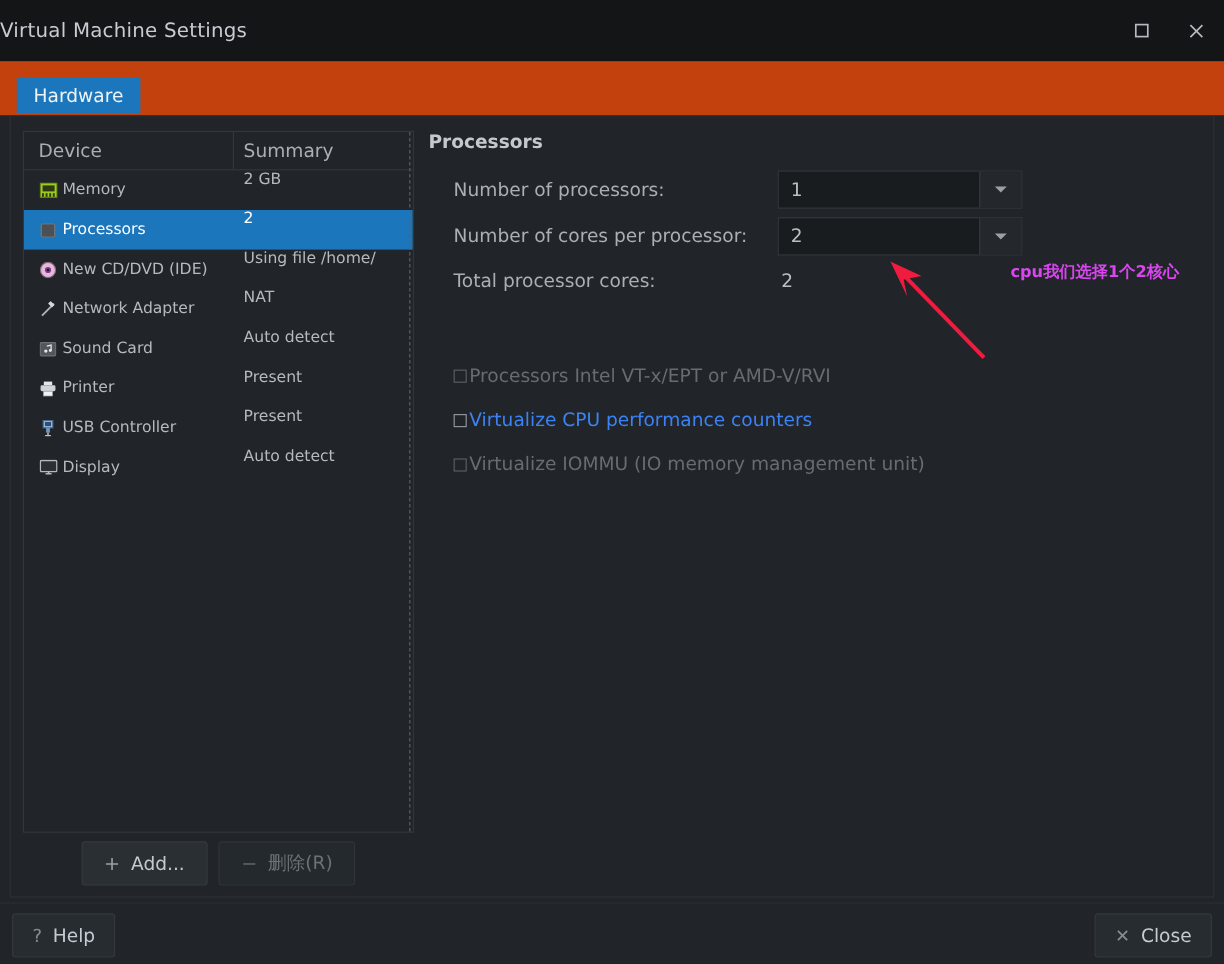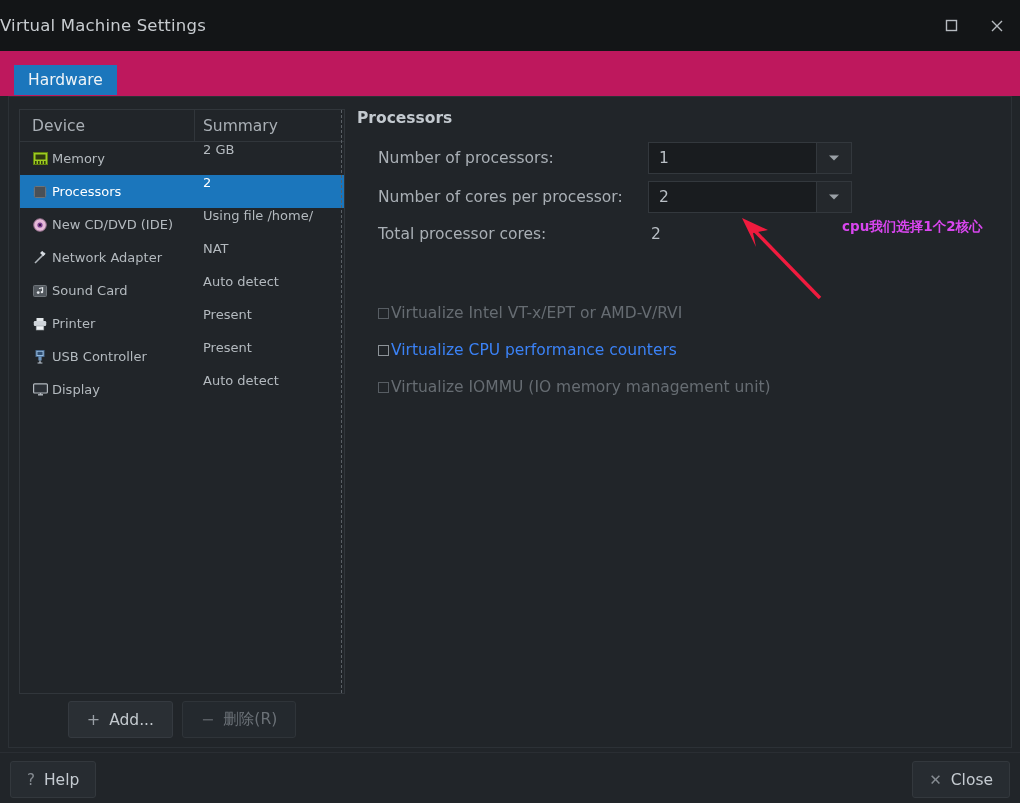--- a/index.html
+++ b/index.html
@@ -42,7 +42,7 @@
   .tabstrip {
     position: absolute; left: 0; top: 51px;
     width: 1020px; height: 45px;
-    background: #be185d;
+    background: #c2410c;
   }
   .tab {
     position: absolute; left: 14px; top: 14px;

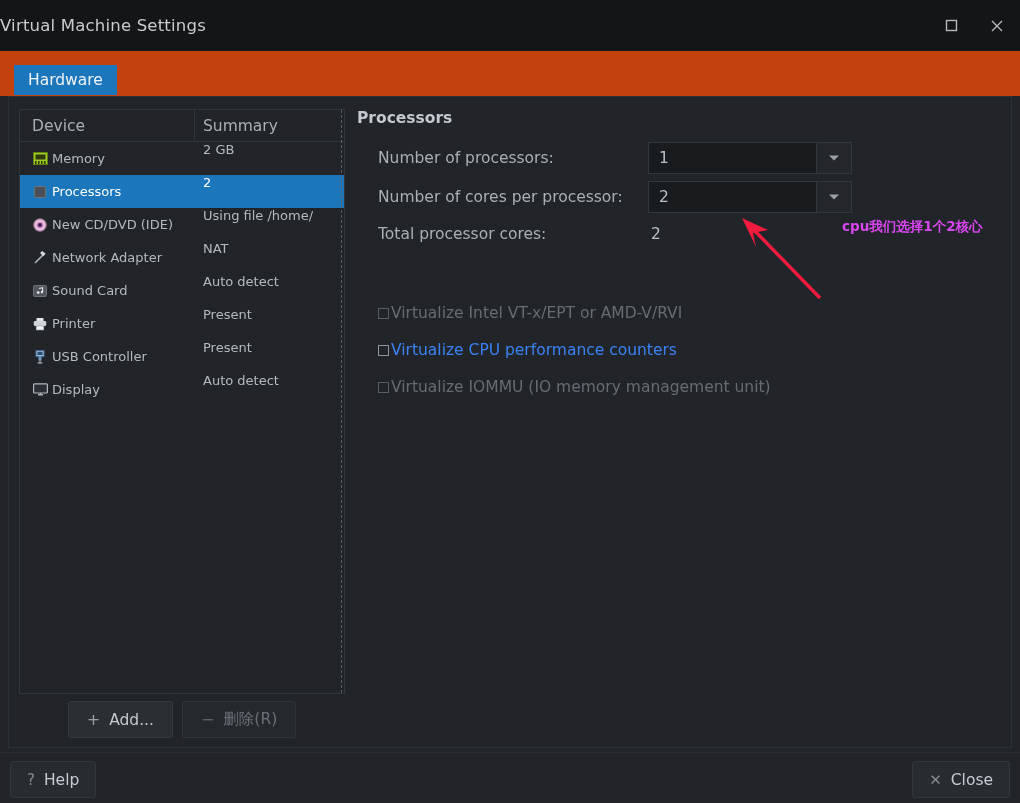--- a/index.html
+++ b/index.html
@@ -417,7 +417,7 @@
 
     <div class="cbrow disabled" style="left:21px; top:195px;">
       <span class="cbox"></span>
-      <span class="cblabel">Virtualize Intel VT-x/EPT or AMD-V/RVI</span>
+      <span class="cblabel">Processors Intel VT-x/EPT or AMD-V/RVI</span>
     </div>
     <div class="cbrow" style="left:21px; top:232px;">
       <span class="cbox"></span>

